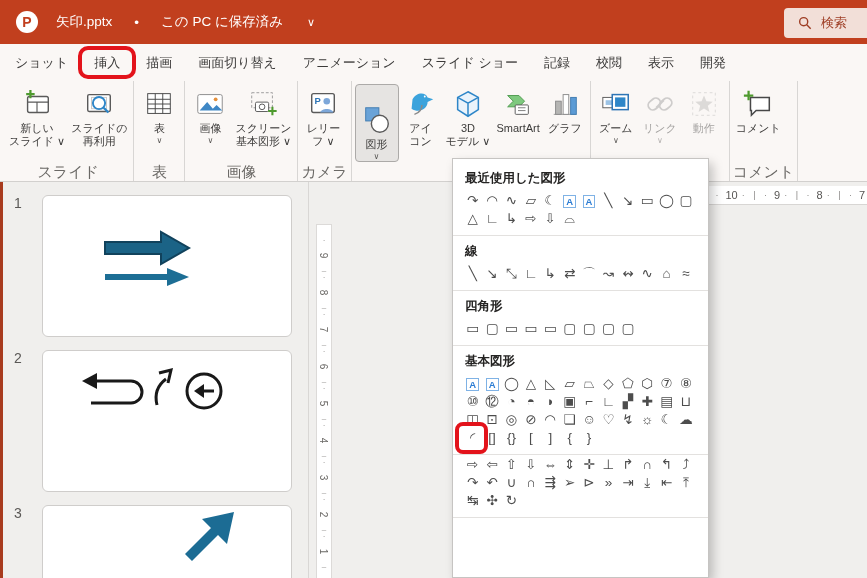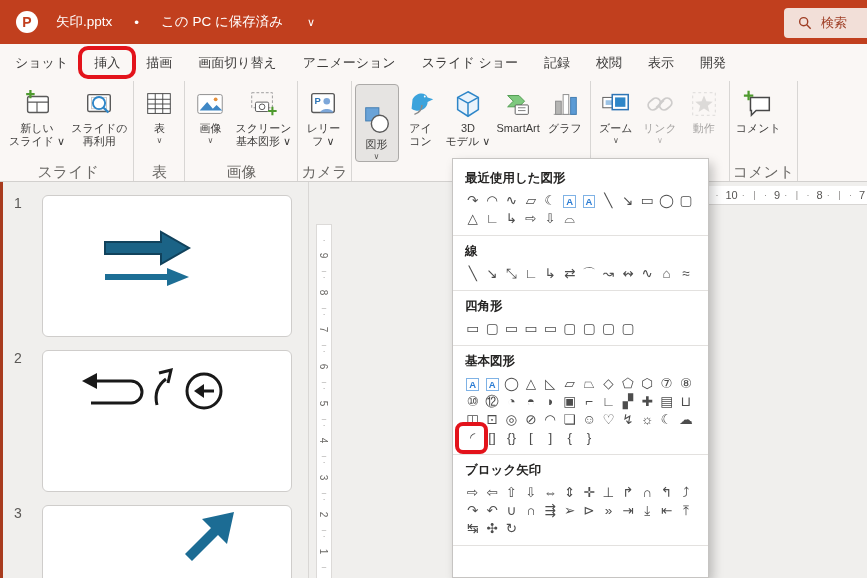--- a/index.html
+++ b/index.html
@@ -554,7 +554,6 @@
       <span class="mcell">}</span>
     </div>
     <div class="mdivider"></div>
-    <div class="msec-title">ブロック矢印</div>
     <div class="mrow">
       <span class="mcell">⇨</span>
       <span class="mcell">⇦</span>

